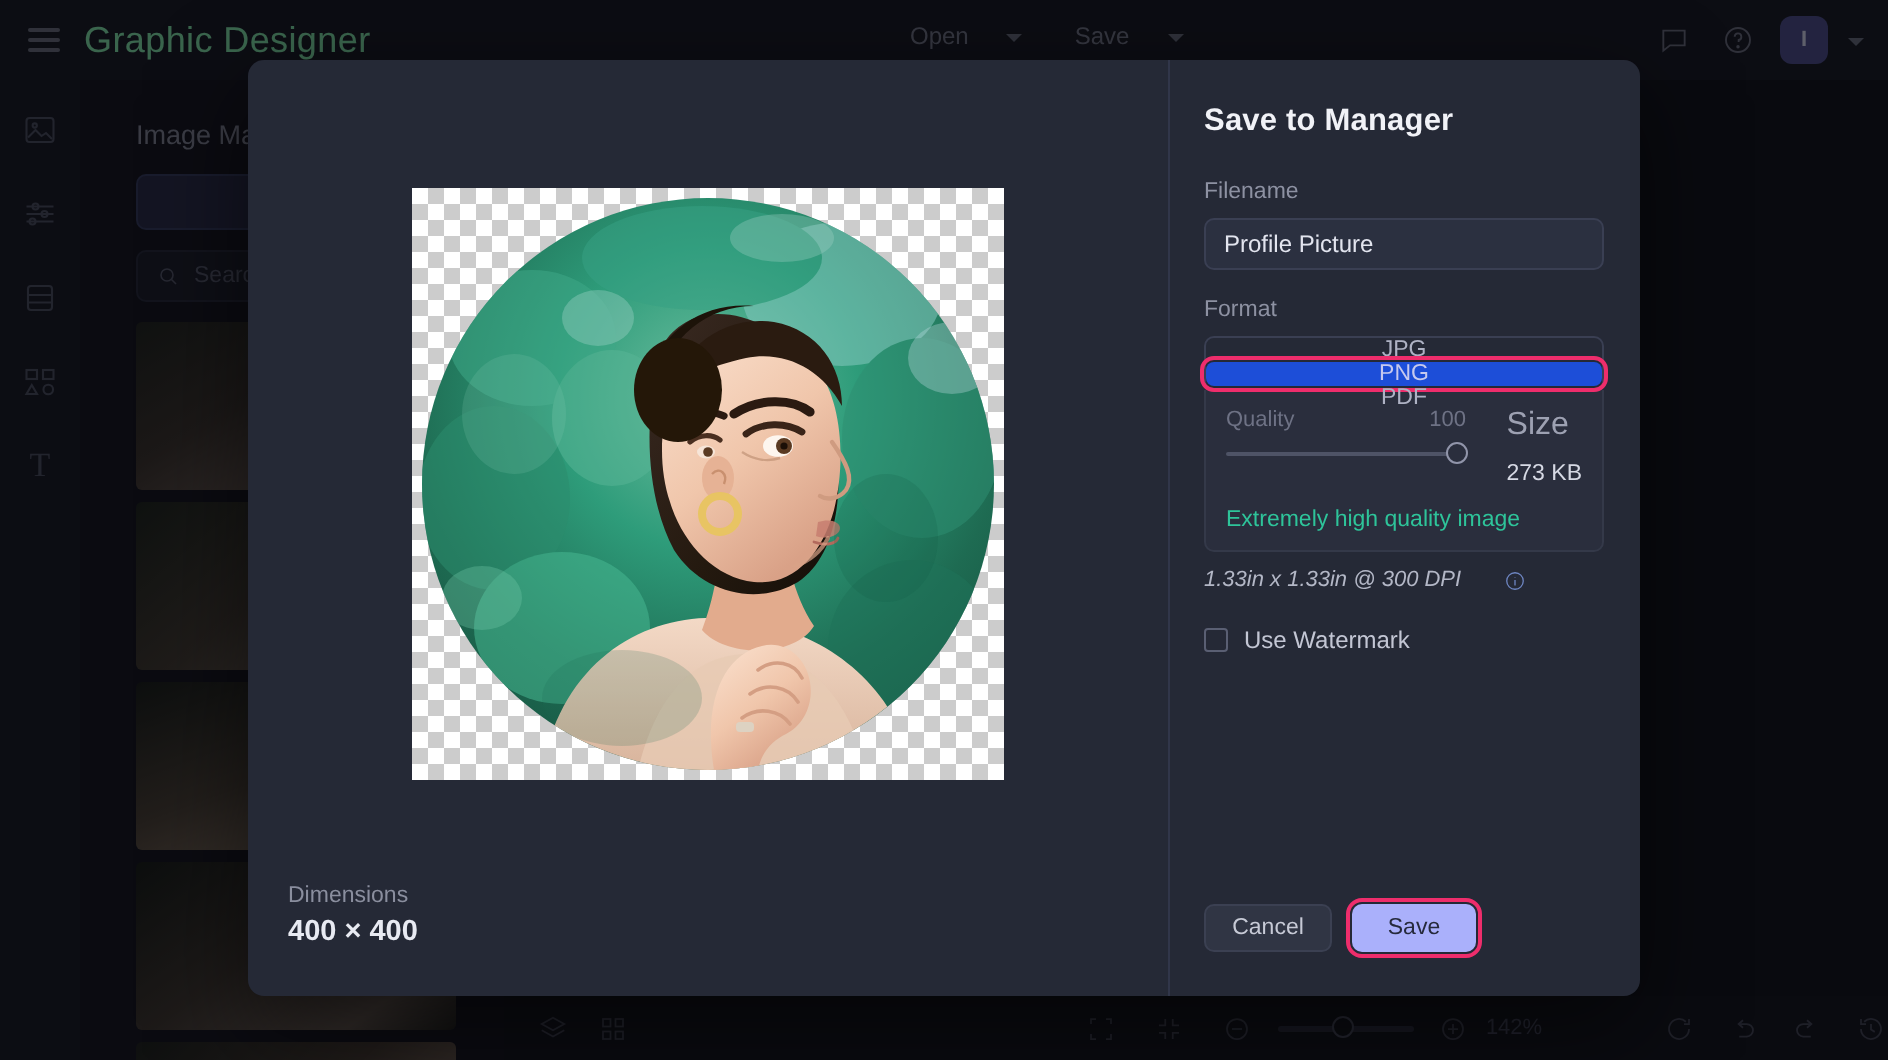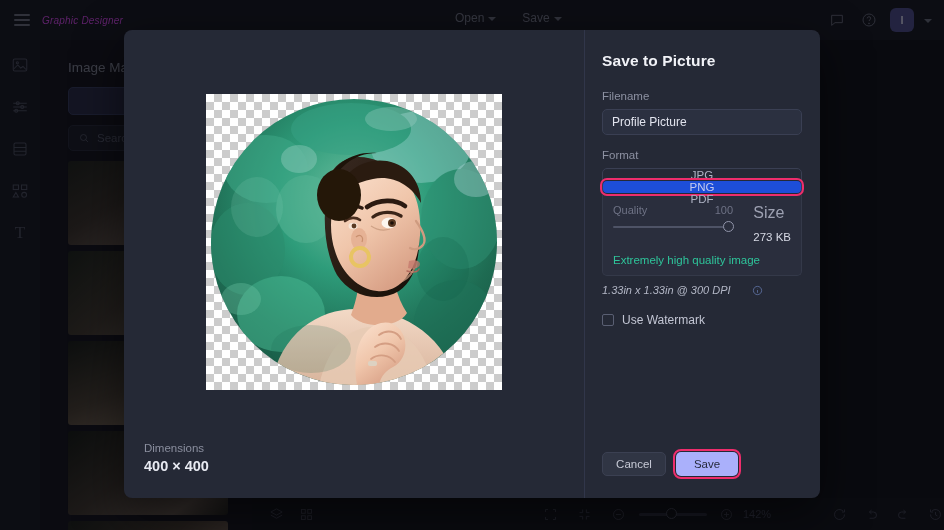--- a/index.html
+++ b/index.html
@@ -22,7 +22,7 @@
   }
   .hamburger { width: 16px; height: 12px; margin-left: 14px; display:flex; flex-direction:column; justify-content:space-between; }
   .hamburger i { display:block; height:2px; background:#6b6f7e; border-radius:1px; }
-  .app-title { margin-left: 12px; font-size: 10px; color: #d946ef; letter-spacing: .2px; font-style: italic; }
+  .app-title { margin-left: 12px; font-size: 18px; color: #86efac; letter-spacing: .2px; }
   .topcenter { position:absolute; left: 455px; top: 11px; display:flex; gap: 26px; align-items:center;}
   .menu-btn { font-size: 12px; color: #777b8b; display:flex; align-items:center; gap:4px; }
   .caret { width:0;height:0;border-left:4px solid transparent;border-right:4px solid transparent;border-top:4px solid #6a6e7e; margin-top:2px;}

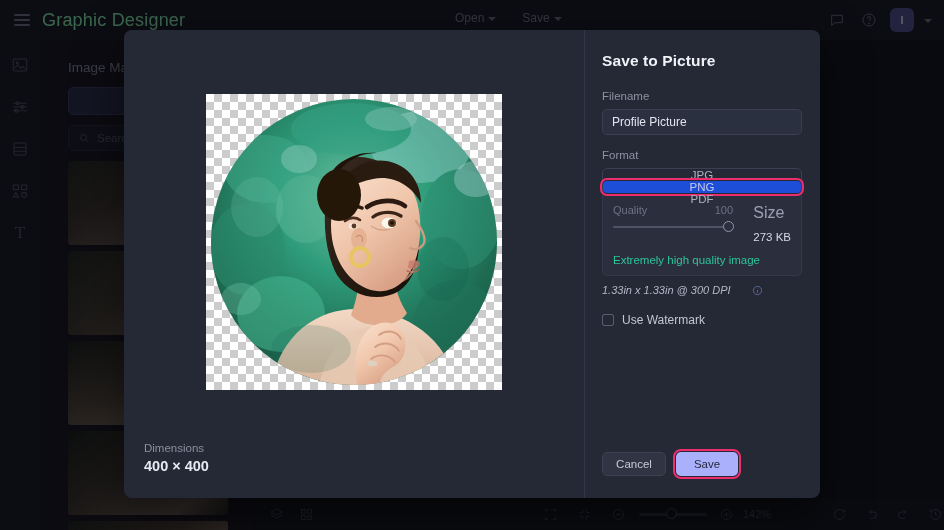--- a/index.html
+++ b/index.html
@@ -24,7 +24,7 @@
   .hamburger i { display:block; height:2px; background:#6b6f7e; border-radius:1px; }
   .app-title { margin-left: 12px; font-size: 18px; color: #86efac; letter-spacing: .2px; }
   .topcenter { position:absolute; left: 455px; top: 11px; display:flex; gap: 26px; align-items:center;}
-  .menu-btn { font-size: 12px; color: #777b8b; display:flex; align-items:center; gap:4px; }
+  .menu-btn { font-size: 12px; color: #777b8b; display:flex; align-items:center; gap:19px; }
   .caret { width:0;height:0;border-left:4px solid transparent;border-right:4px solid transparent;border-top:4px solid #6a6e7e; margin-top:2px;}
   .topright { position:absolute; right: 12px; top: 8px; display:flex; align-items:center; gap: 10px; }
   .ticon { width: 22px; height: 22px; color:#6b6f7e; display:flex;align-items:center;justify-content:center;}

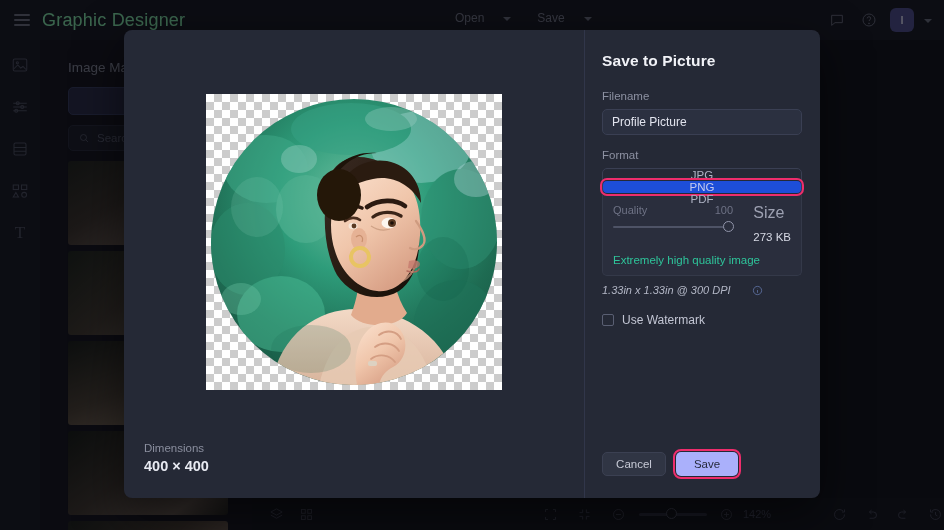--- a/index.html
+++ b/index.html
@@ -427,7 +427,7 @@
     </div>
 
     <div class="modal-right">
-      <div class="modal-title">Save to Picture</div>
+      <div class="modal-title">Save to Manager</div>
 
       <div class="field-label">Filename</div>
       <div class="text-input">

